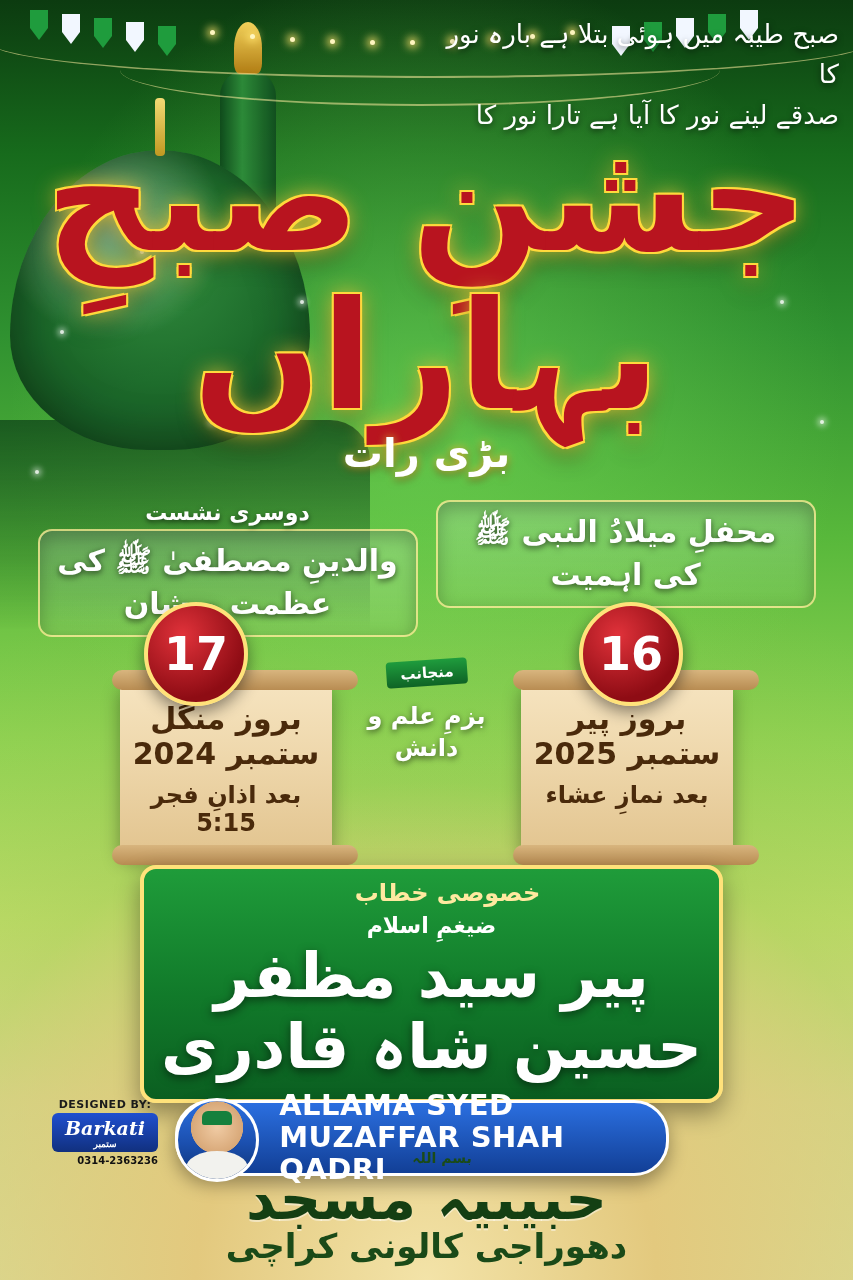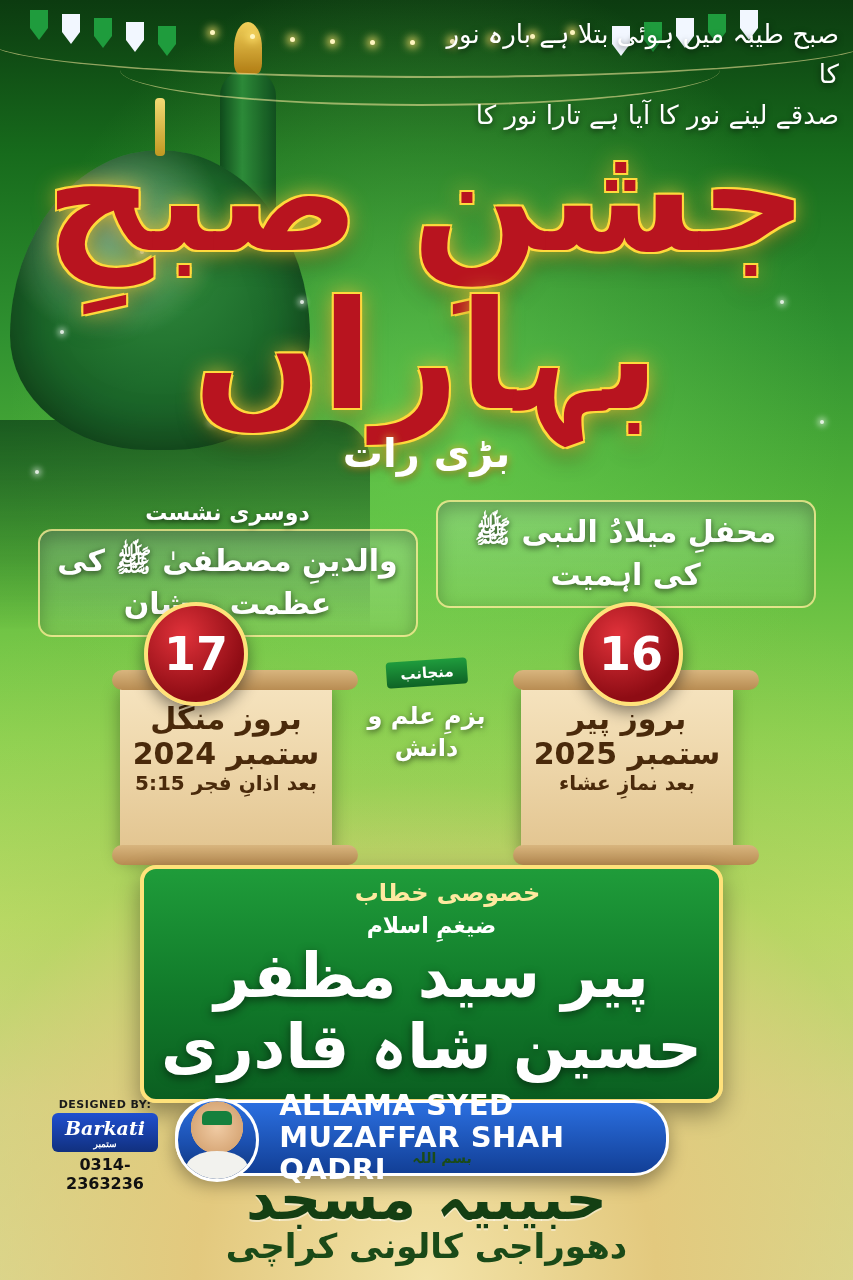--- a/index.html
+++ b/index.html
@@ -253,7 +253,7 @@
     font-weight: bold;
   }
   .scroll-line1 { font-size: 30px; line-height: 1.15; }
-  .scroll-line2 { font-size: 20px; }
+  .scroll-line2 { font-size: 24px; margin-top: 10px; }
   .day-badge {
     position: absolute;
     top: -28px;

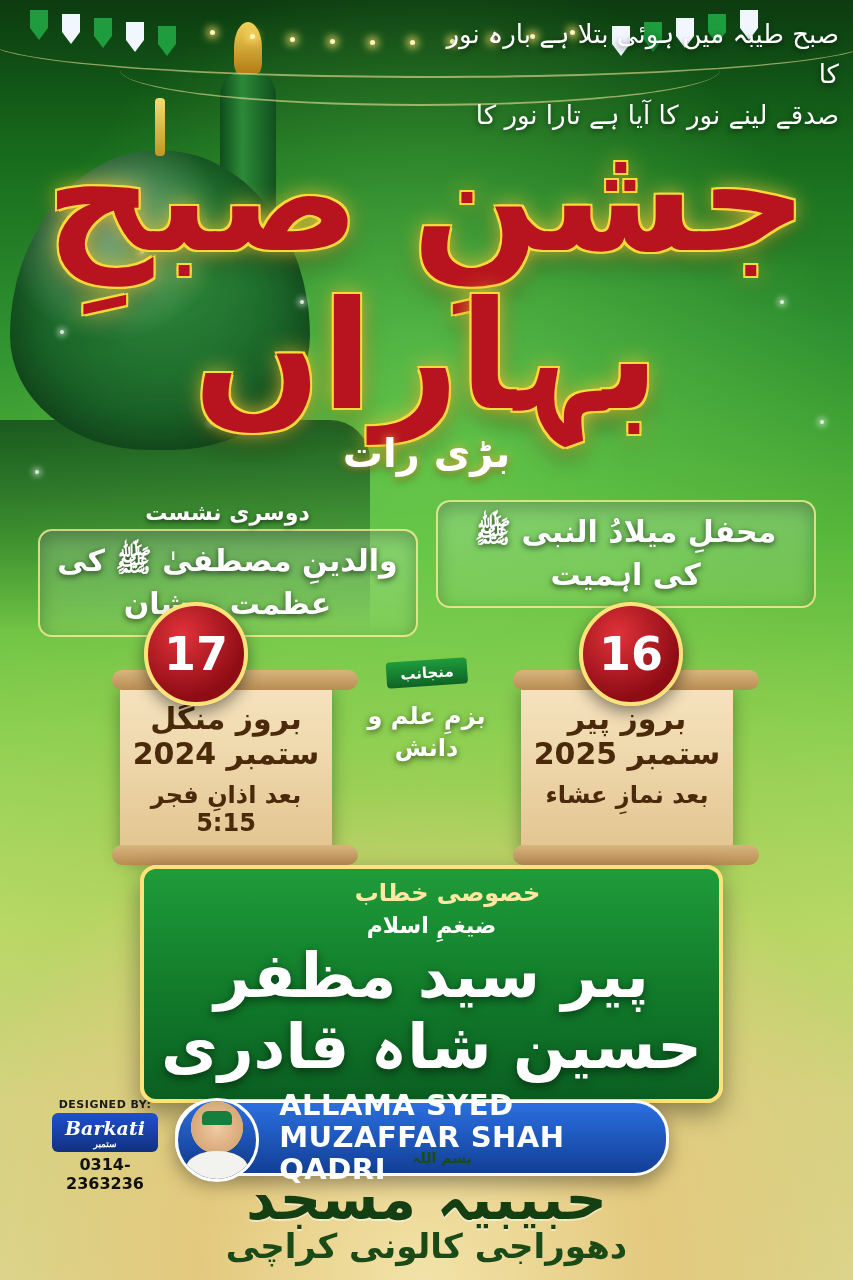--- a/index.html
+++ b/index.html
@@ -443,9 +443,10 @@
   }
   .designed-phone {
     margin-top: 3px;
-    font-size: 16px;
+    font-size: 10px;
     font-weight: bold;
     color: #111;
+    text-align: right;
   }
   
   .footer {

